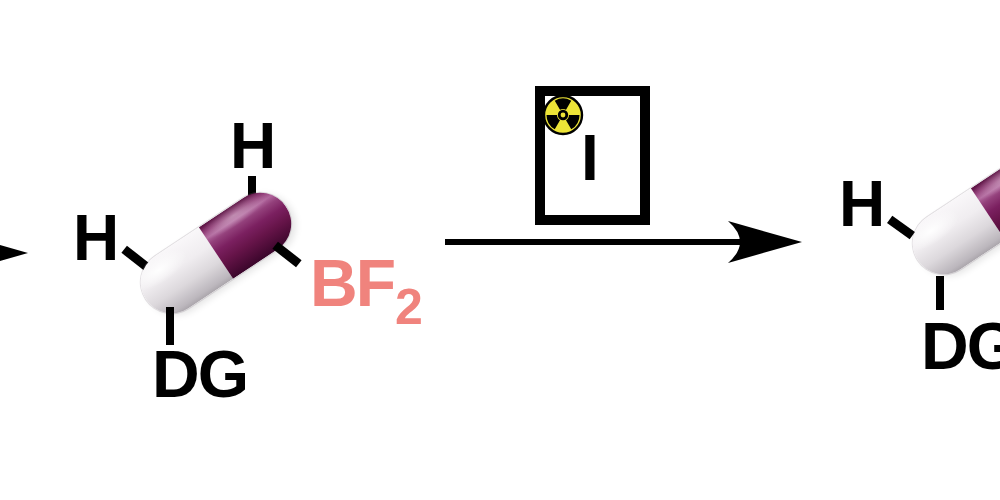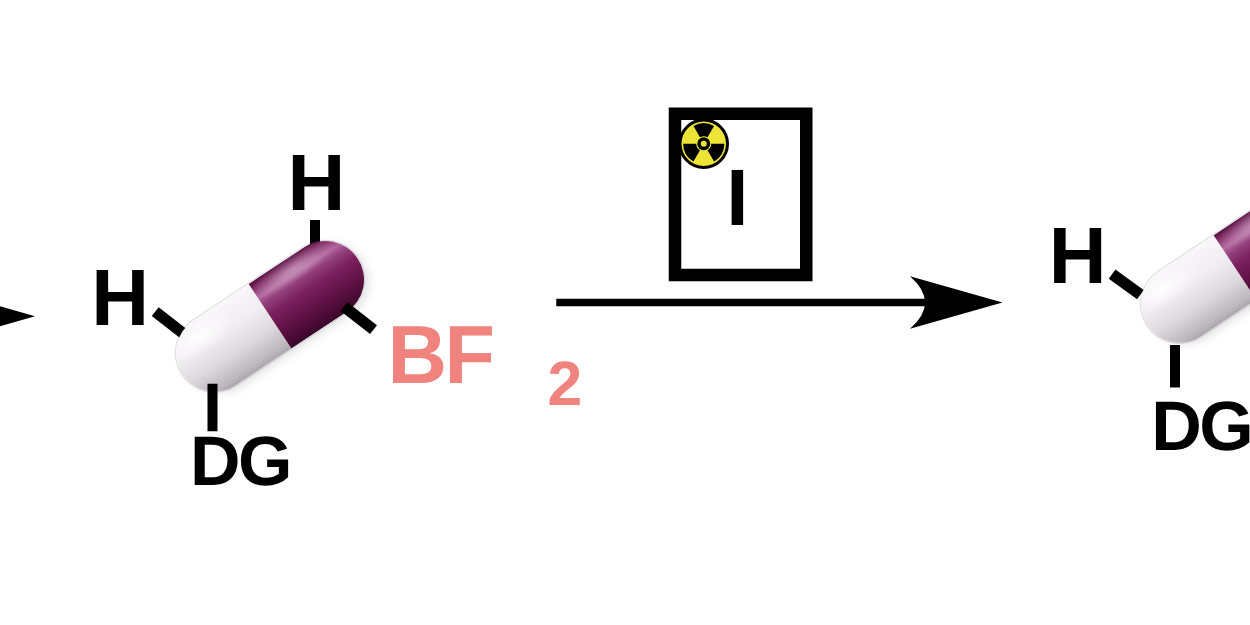--- a/index.html
+++ b/index.html
@@ -23,7 +23,7 @@
   .bond{position:absolute;background:var(--line-black);}
   .diag{transform-origin:center;}
   .salmon{color:var(--bf2-salmon);}
-  .bf2{position:absolute;display:flex;align-items:flex-start;gap:43px;}
+  .bf2{position:absolute;display:flex;align-items:flex-start;}
   .bf2 .main{font-size:66px;font-weight:bold;line-height:1;letter-spacing:-2px;}
   .bf2 .sub{font-size:50px;font-weight:bold;line-height:1;margin-top:32px;margin-left:1px;}
   .capsule{

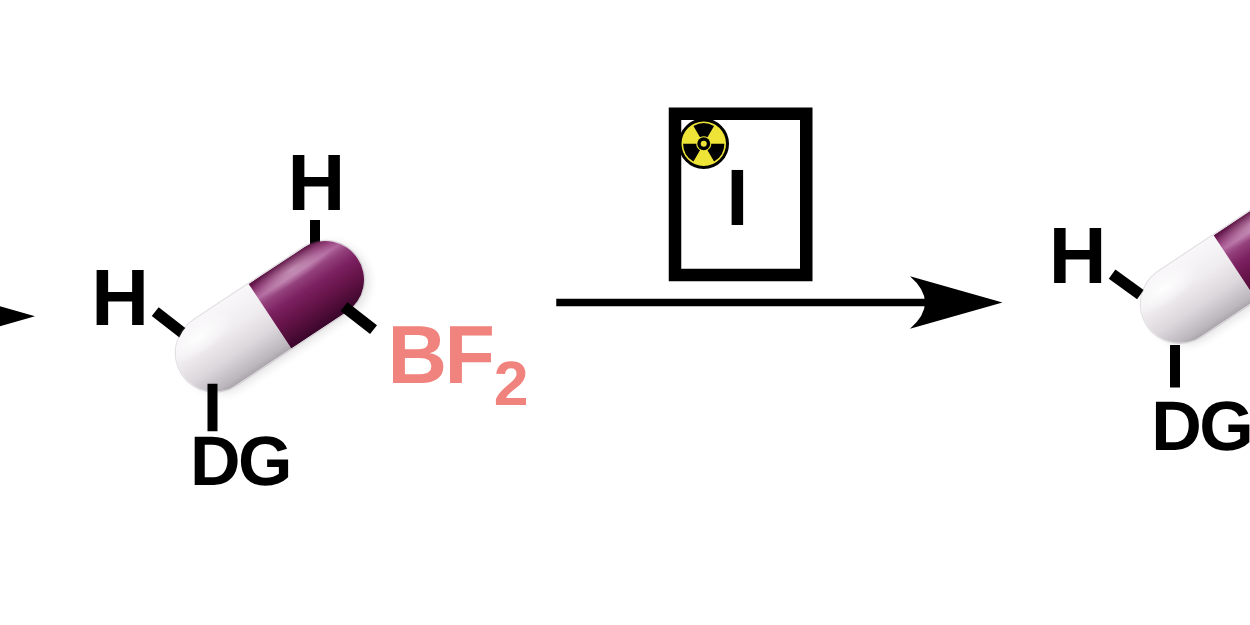--- a/index.html
+++ b/index.html
@@ -19,7 +19,7 @@
     line-height:1;letter-spacing:-2px;white-space:nowrap;
   }
   .fs64{font-size:64px;}
-  .fs66{font-size:56px;}
+  .fs66{font-size:66px;}
   .bond{position:absolute;background:var(--line-black);}
   .diag{transform-origin:center;}
   .salmon{color:var(--bf2-salmon);}

